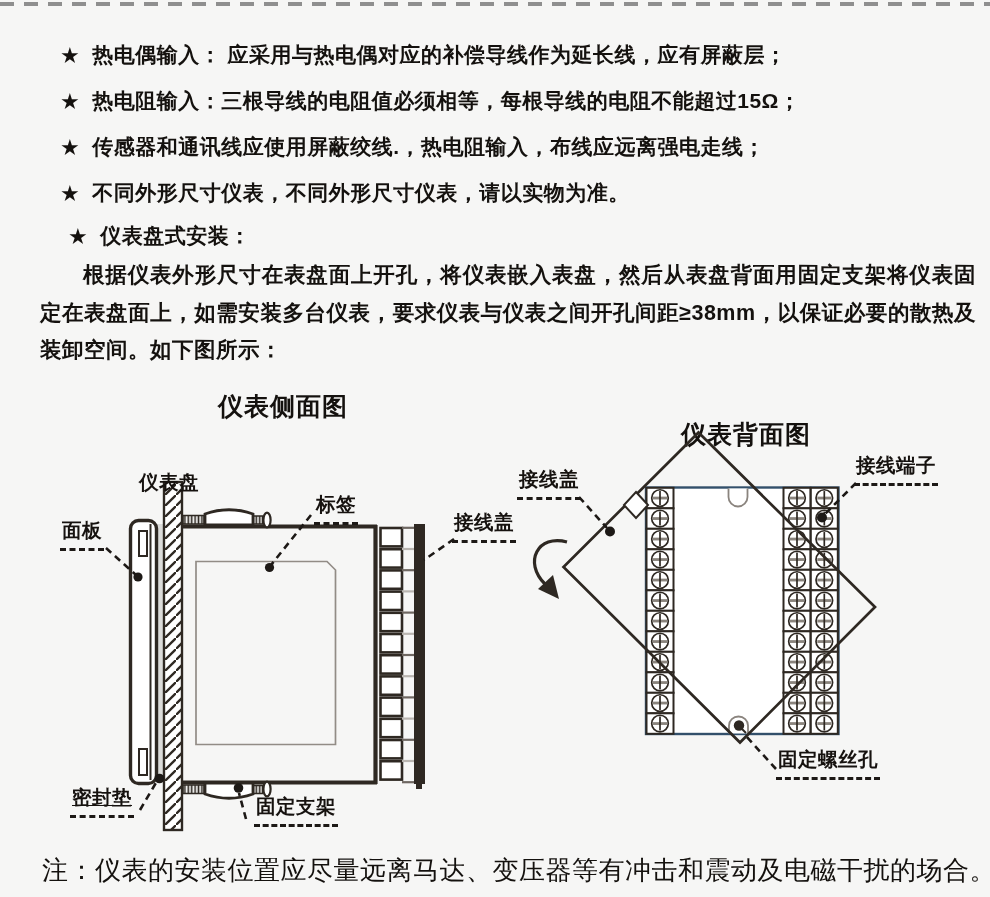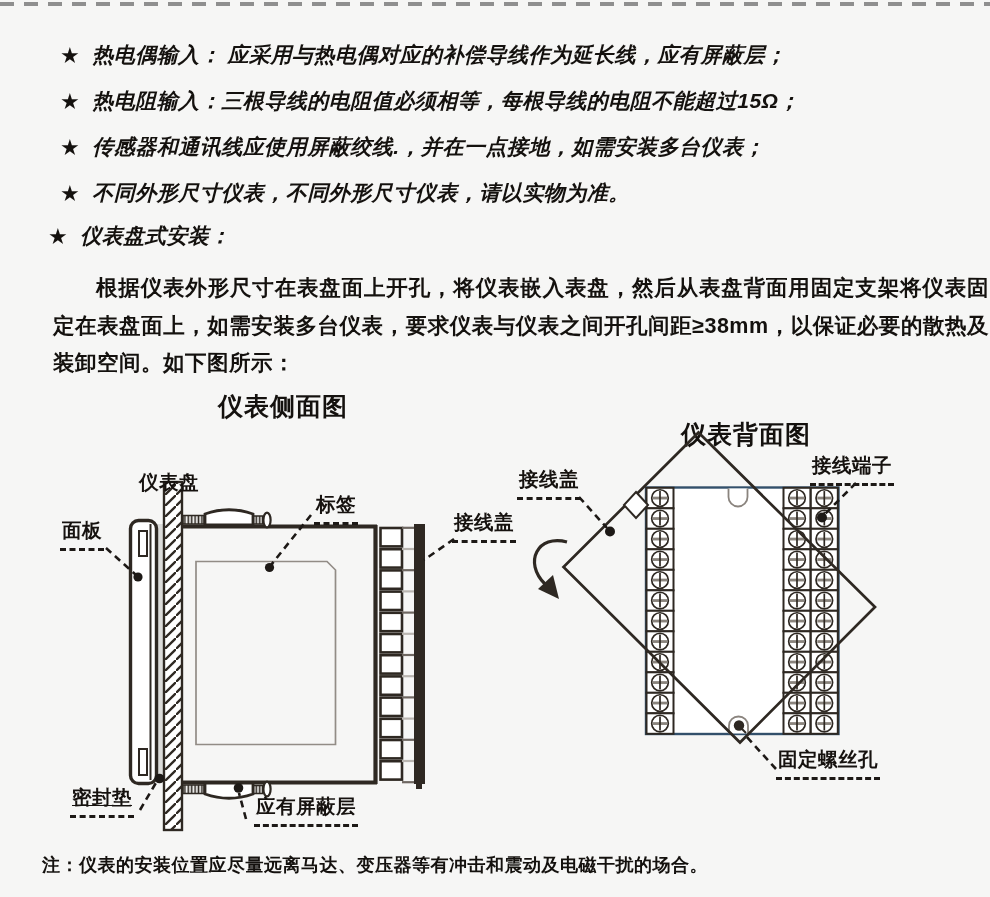--- a/index.html
+++ b/index.html
@@ -15,7 +15,7 @@
   }
   .bullet{
     position:absolute;left:60px;white-space:nowrap;
-    font-size:21px;font-weight:700;letter-spacing:0.5px;line-height:28px;font-style:italic;
+    font-size:21px;font-weight:700;letter-spacing:0.5px;line-height:28px;
   }
   .bullet .star{display:inline-block;font-size:22px;margin-right:12px;transform:translateY(1px);}
   .para{

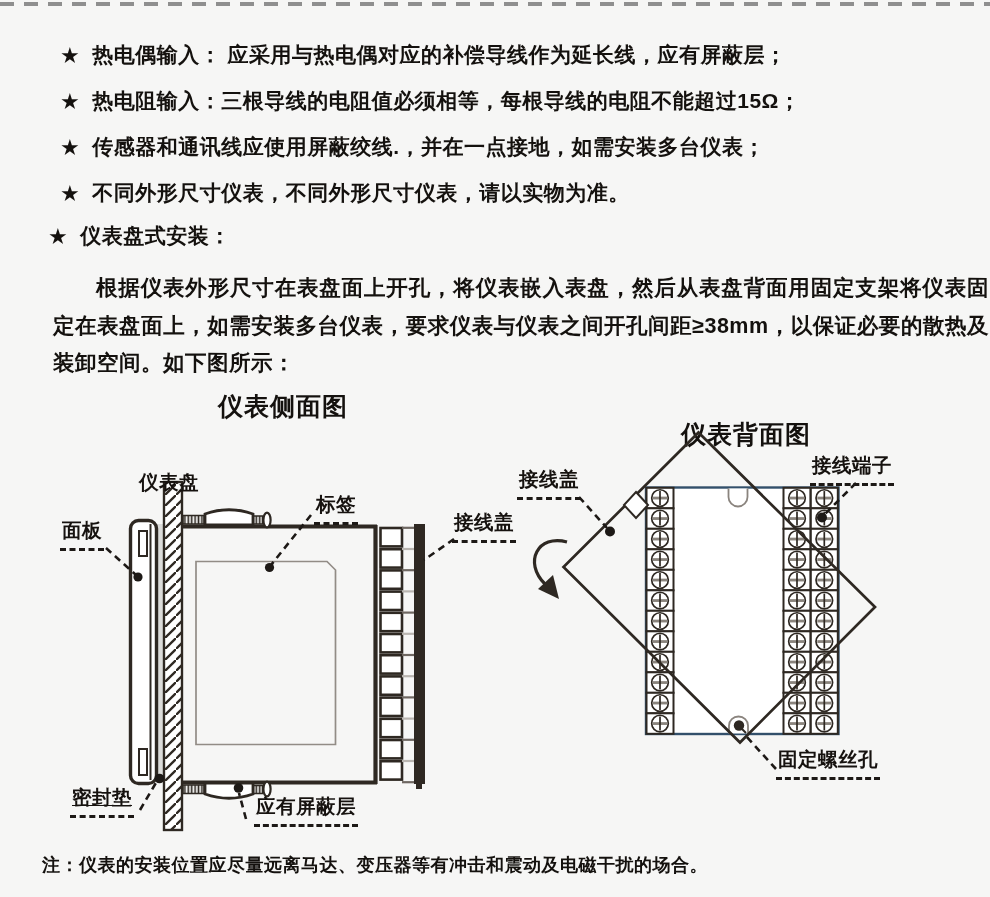--- a/index.html
+++ b/index.html
@@ -52,7 +52,7 @@
   <span class="star">★</span><span>热电阻输入：三根导线的电阻值必须相等，每根导线的电阻不能超过15Ω；</span>
 </div>
 <div class="bullet" style="top:133px;">
-  <span class="star">★</span><span>传感器和通讯线应使用屏蔽绞线.，并在一点接地，如需安装多台仪表；</span>
+  <span class="star">★</span><span>传感器和通讯线应使用屏蔽绞线.，热电阻输入，布线应远离强电走线；</span>
 </div>
 <div class="bullet" style="top:179px;">
   <span class="star">★</span><span>不同外形尺寸仪表，不同外形尺寸仪表，请以实物为准。</span>

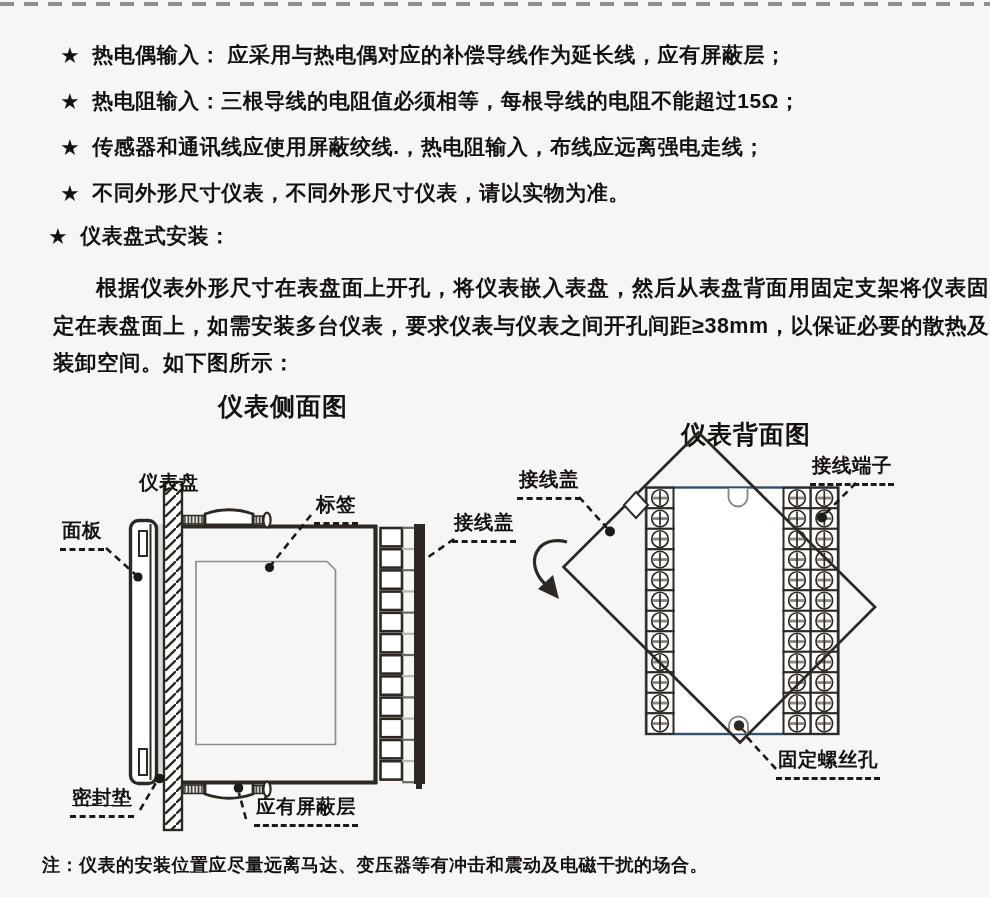--- a/index.html
+++ b/index.html
@@ -57,7 +57,7 @@
 <div class="bullet" style="top:179px;">
   <span class="star">★</span><span>不同外形尺寸仪表，不同外形尺寸仪表，请以实物为准。</span>
 </div>
-<div class="bullet" style="top:222px;left:48px;">
+<div class="bullet" style="top:222px;left:68px;">
   <span class="star">★</span><span>仪表盘式安装：</span>
 </div>
 

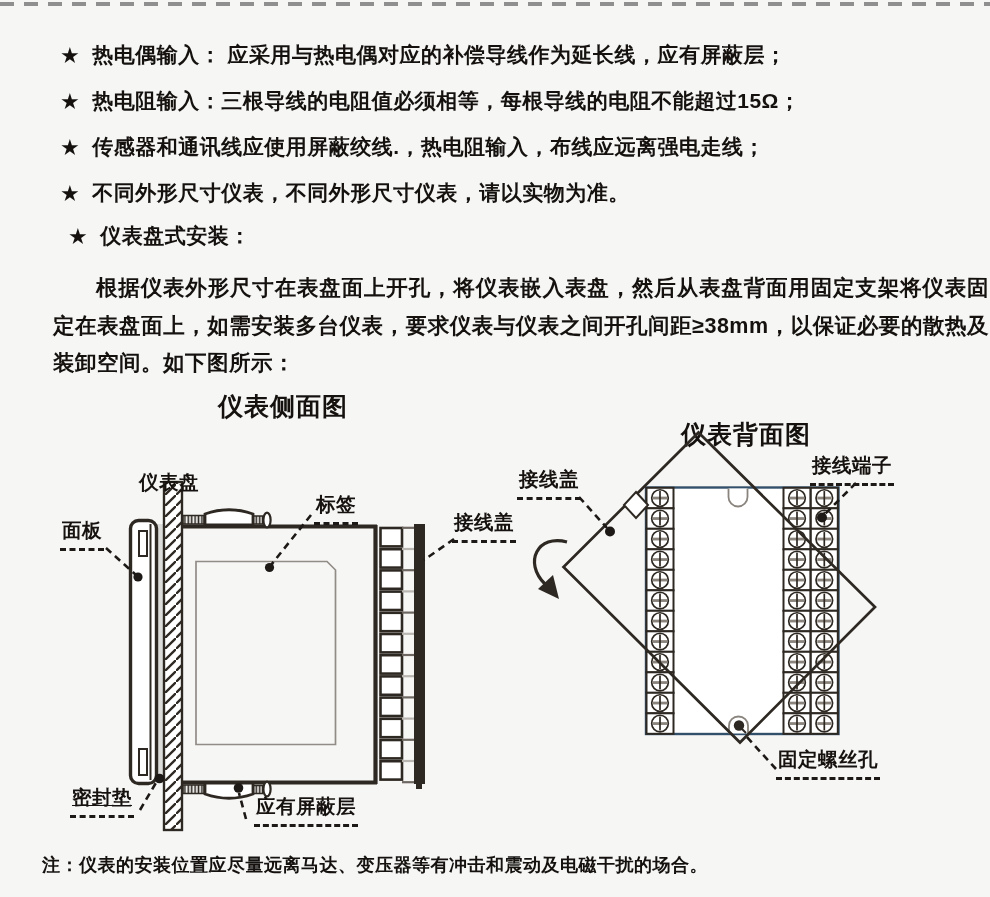--- a/index.html
+++ b/index.html
@@ -19,7 +19,7 @@
   }
   .bullet .star{display:inline-block;font-size:22px;margin-right:12px;transform:translateY(1px);}
   .para{
-    position:absolute;left:40px;top:257px;width:936px;margin:13px;
+    position:absolute;left:40px;top:257px;width:936px;margin:0;
     font-size:21.5px;font-weight:700;line-height:37.5px;letter-spacing:0.5px;
     text-align:justify;text-indent:2em;
   }

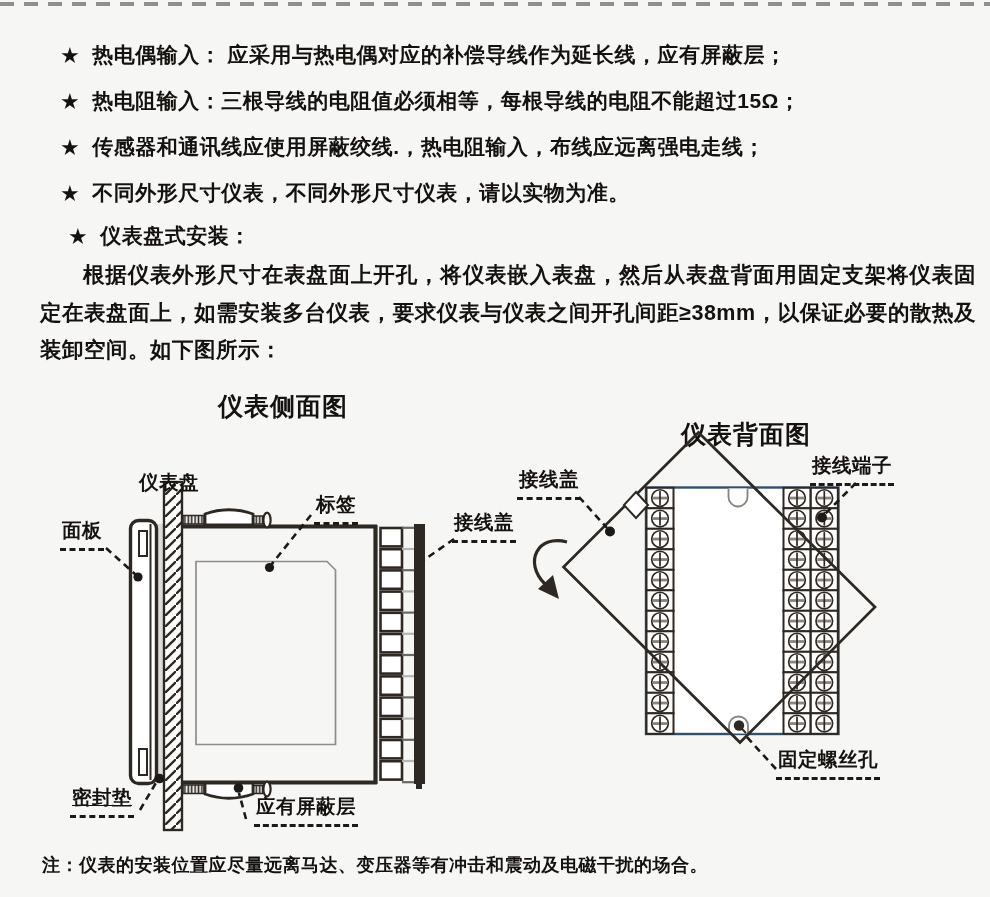--- a/index.html
+++ b/index.html
@@ -337,7 +337,7 @@
 <div class="dlabel dashed-u" style="left:254px;top:793px;">应有屏蔽层</div>
 
 <div class="dlabel dashed-u" style="left:517px;top:466px;">接线盖</div>
-<div class="dlabel dashed-u" style="left:810px;top:452px;">接线端子</div>
+<div class="dlabel dashed-u" style="left:854px;top:452px;">接线端子</div>
 <div class="dlabel dashed-u" style="left:776px;top:746px;text-align:right;">固定螺丝孔</div>
 
 <div class="note">注：仪表的安装位置应尽量远离马达、变压器等有冲击和震动及电磁干扰的场合。</div>

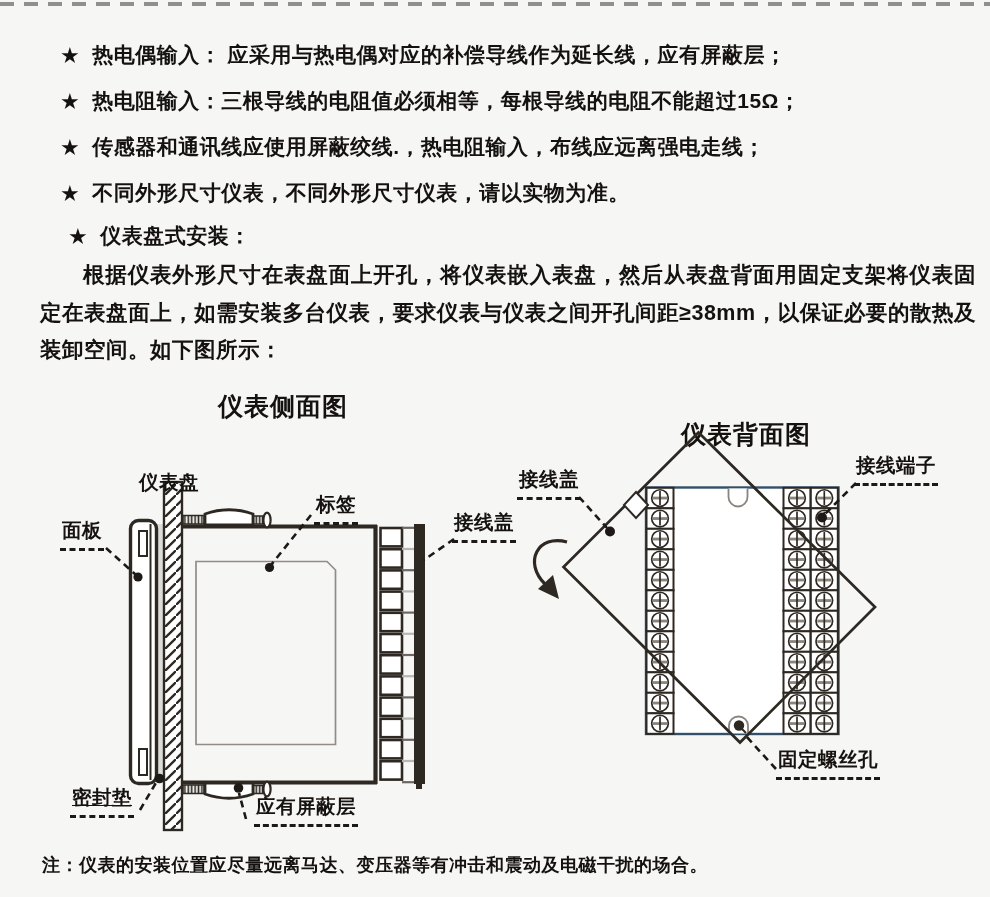--- a/index.html
+++ b/index.html
@@ -334,7 +334,7 @@
 <div class="dlabel dashed-u" style="left:314px;top:491px;">标签</div>
 <div class="dlabel dashed-u" style="left:452px;top:509px;">接线盖</div>
 <div class="dlabel dashed-u" style="left:70px;top:784px;text-decoration:underline;">密封垫</div>
-<div class="dlabel dashed-u" style="left:254px;top:793px;">应有屏蔽层</div>
+<div class="dlabel dashed-u" style="left:254px;top:793px;">固定支架</div>
 
 <div class="dlabel dashed-u" style="left:517px;top:466px;">接线盖</div>
 <div class="dlabel dashed-u" style="left:854px;top:452px;">接线端子</div>

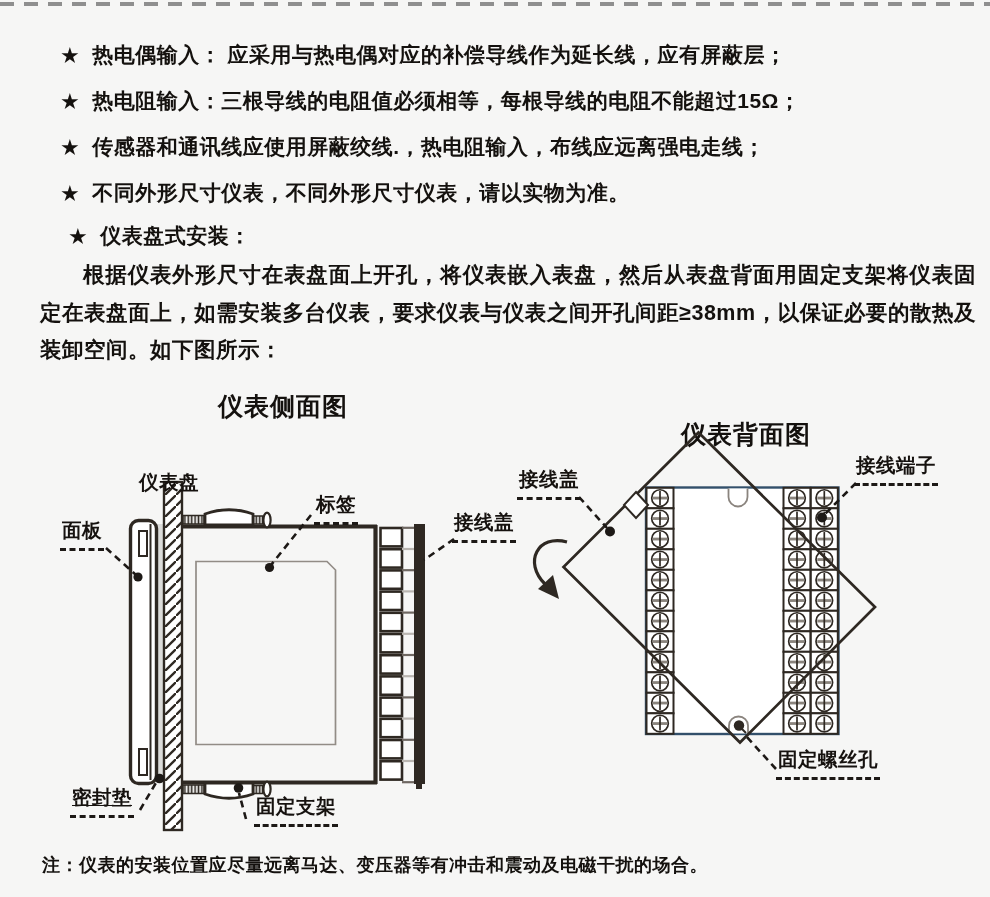--- a/index.html
+++ b/index.html
@@ -36,7 +36,7 @@
   .dashed-u{border-bottom:3px dashed #1d1916;}
   .note{
     position:absolute;left:42px;top:853px;width:940px;white-space:nowrap;
-    font-size:18px;font-weight:700;letter-spacing:0.5px;
+    font-size:26px;font-weight:400;letter-spacing:0.5px;
   }
   svg{position:absolute;left:0;top:0;}
 </style>

